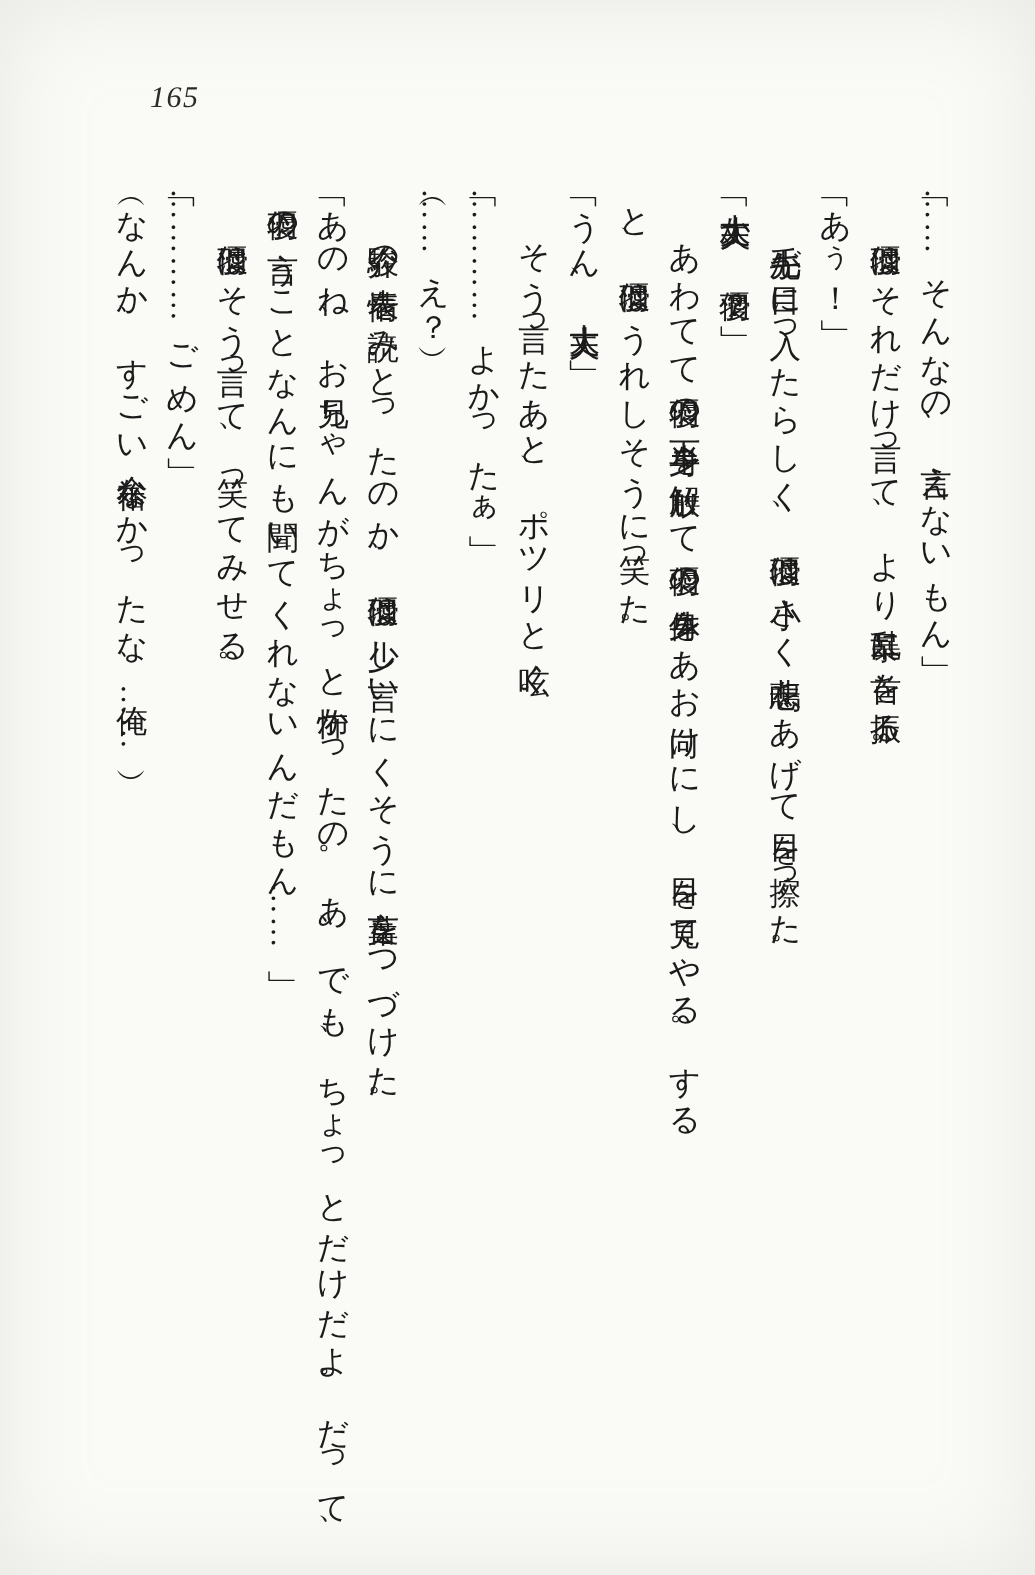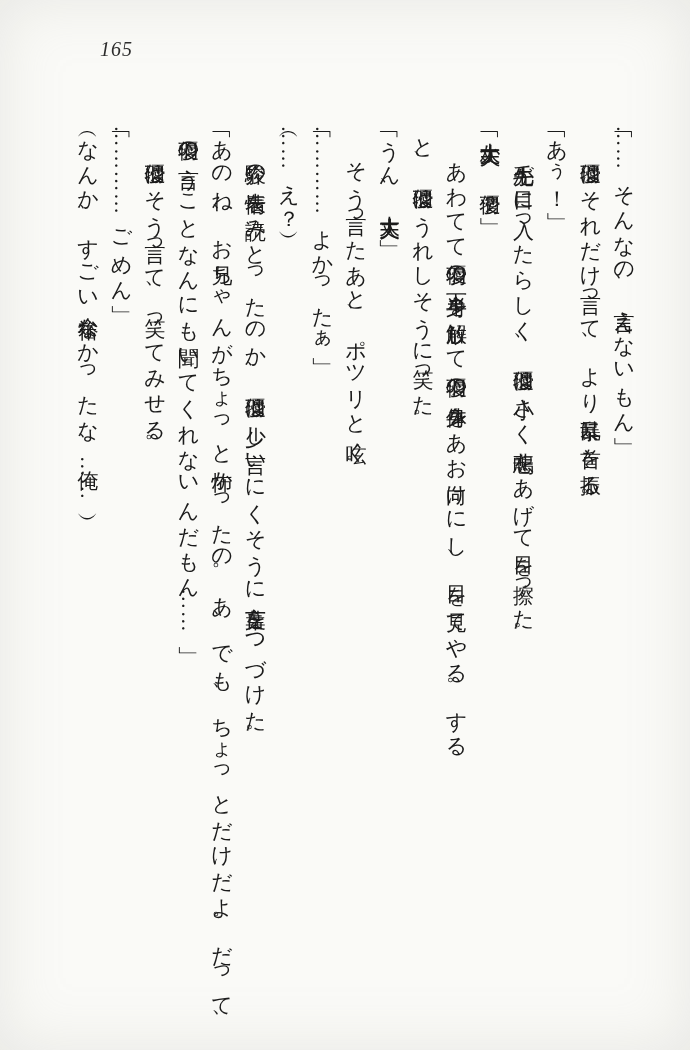--- a/index.html
+++ b/index.html
@@ -27,7 +27,7 @@
   }
   .page-number {
     position: absolute;
-    top: 38px;
+    top: 54px;
     left: 100px;
     font-size: 20px;
     font-style: italic;

